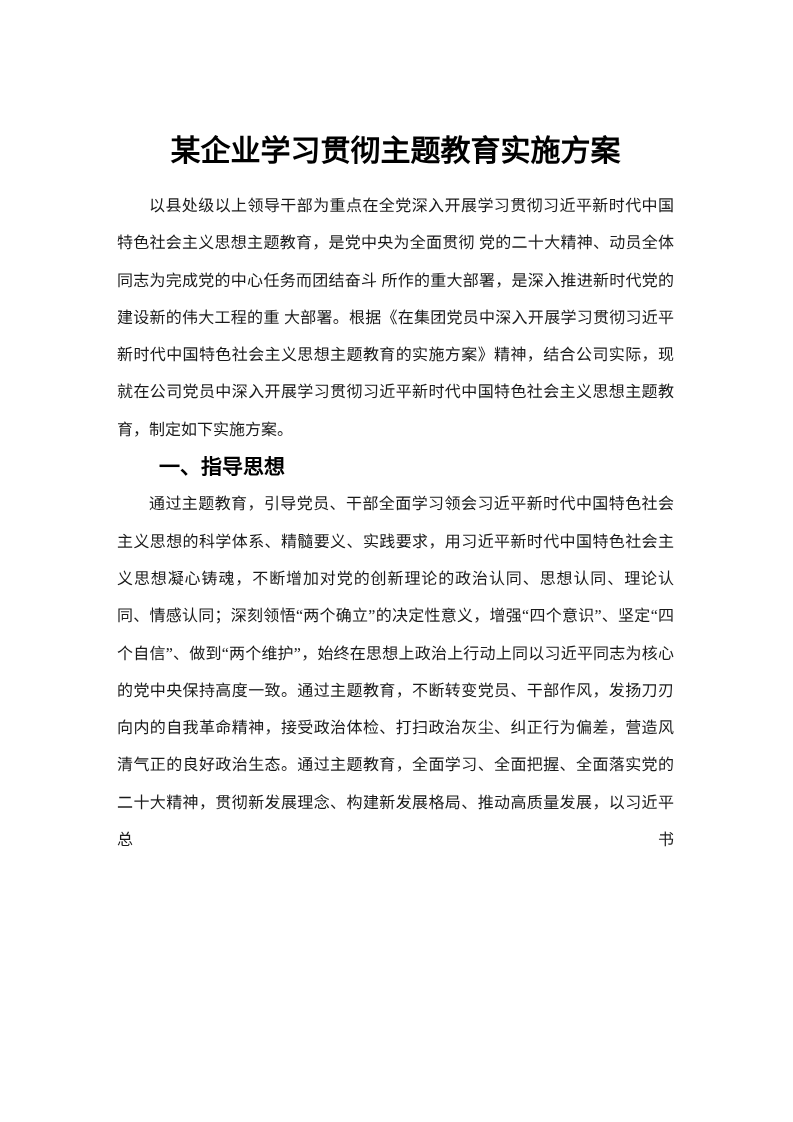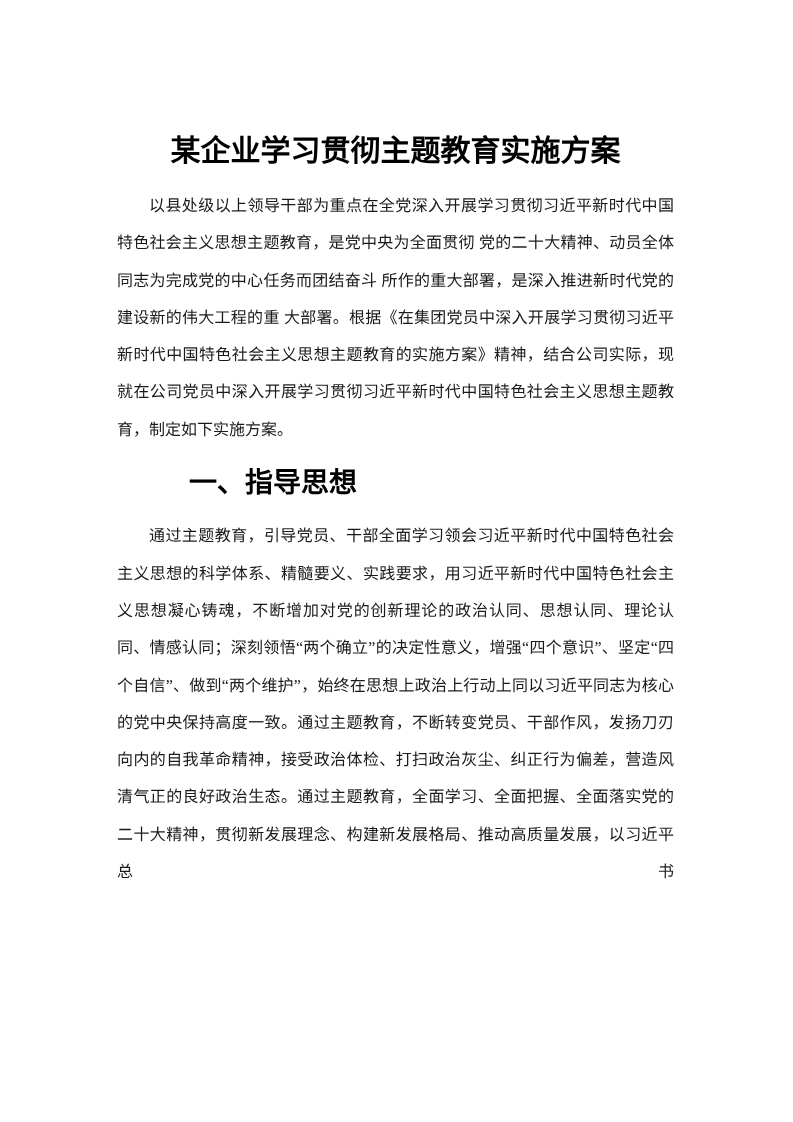--- a/index.html
+++ b/index.html
@@ -41,10 +41,10 @@
     word-break: break-all;
   }
   .section-heading {
-    margin: 16px;
+    margin: 0;
     font-family: "Liberation Sans", "DejaVu Sans", sans-serif;
     font-weight: 700;
-    font-size: 28px;
+    font-size: 21px;
     line-height: 37.3px;
     text-indent: 2em;
     color: #000000;

